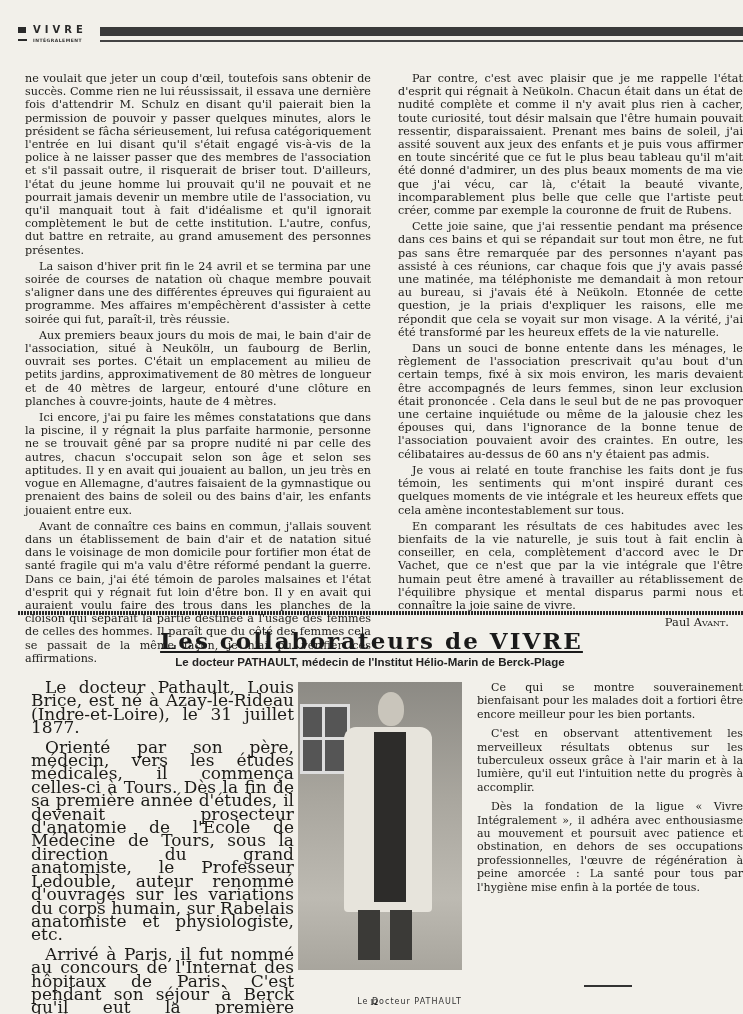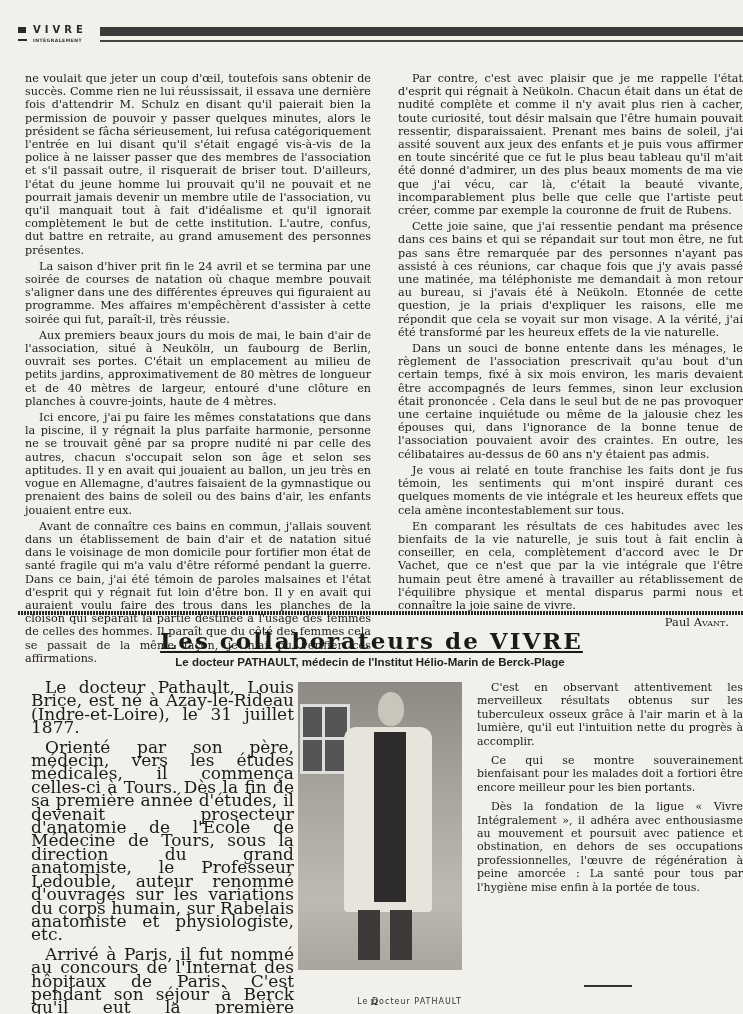--- a/index.html
+++ b/index.html
@@ -107,8 +107,8 @@
 <div class="caption">Le Docteur PATHAULT</div>
 
 <div class="col" id="col-bio-right">
+  <p>Ce qui se montre souverainement bienfaisant pour les malades doit a fortiori être encore meilleur pour les bien portants.</p>
   <p>C'est en observant attentivement les merveilleux résultats obtenus sur les tuberculeux osseux grâce à l'air marin et à la lumière, qu'il eut l'intuition nette du progrès à accomplir.</p>
-  <p>Ce qui se montre souverainement bienfaisant pour les malades doit a fortiori être encore meilleur pour les bien portants.</p>
   <p>Dès la fondation de la ligue « Vivre Intégralement », il adhéra avec enthousiasme au mouvement et poursuit avec patience et obstination, en dehors de ses occupations professionnelles, l'œuvre de régénération à peine amorcée : La santé pour tous par l'hygiène mise enfin à la portée de tous.</p>
 </div>
 

